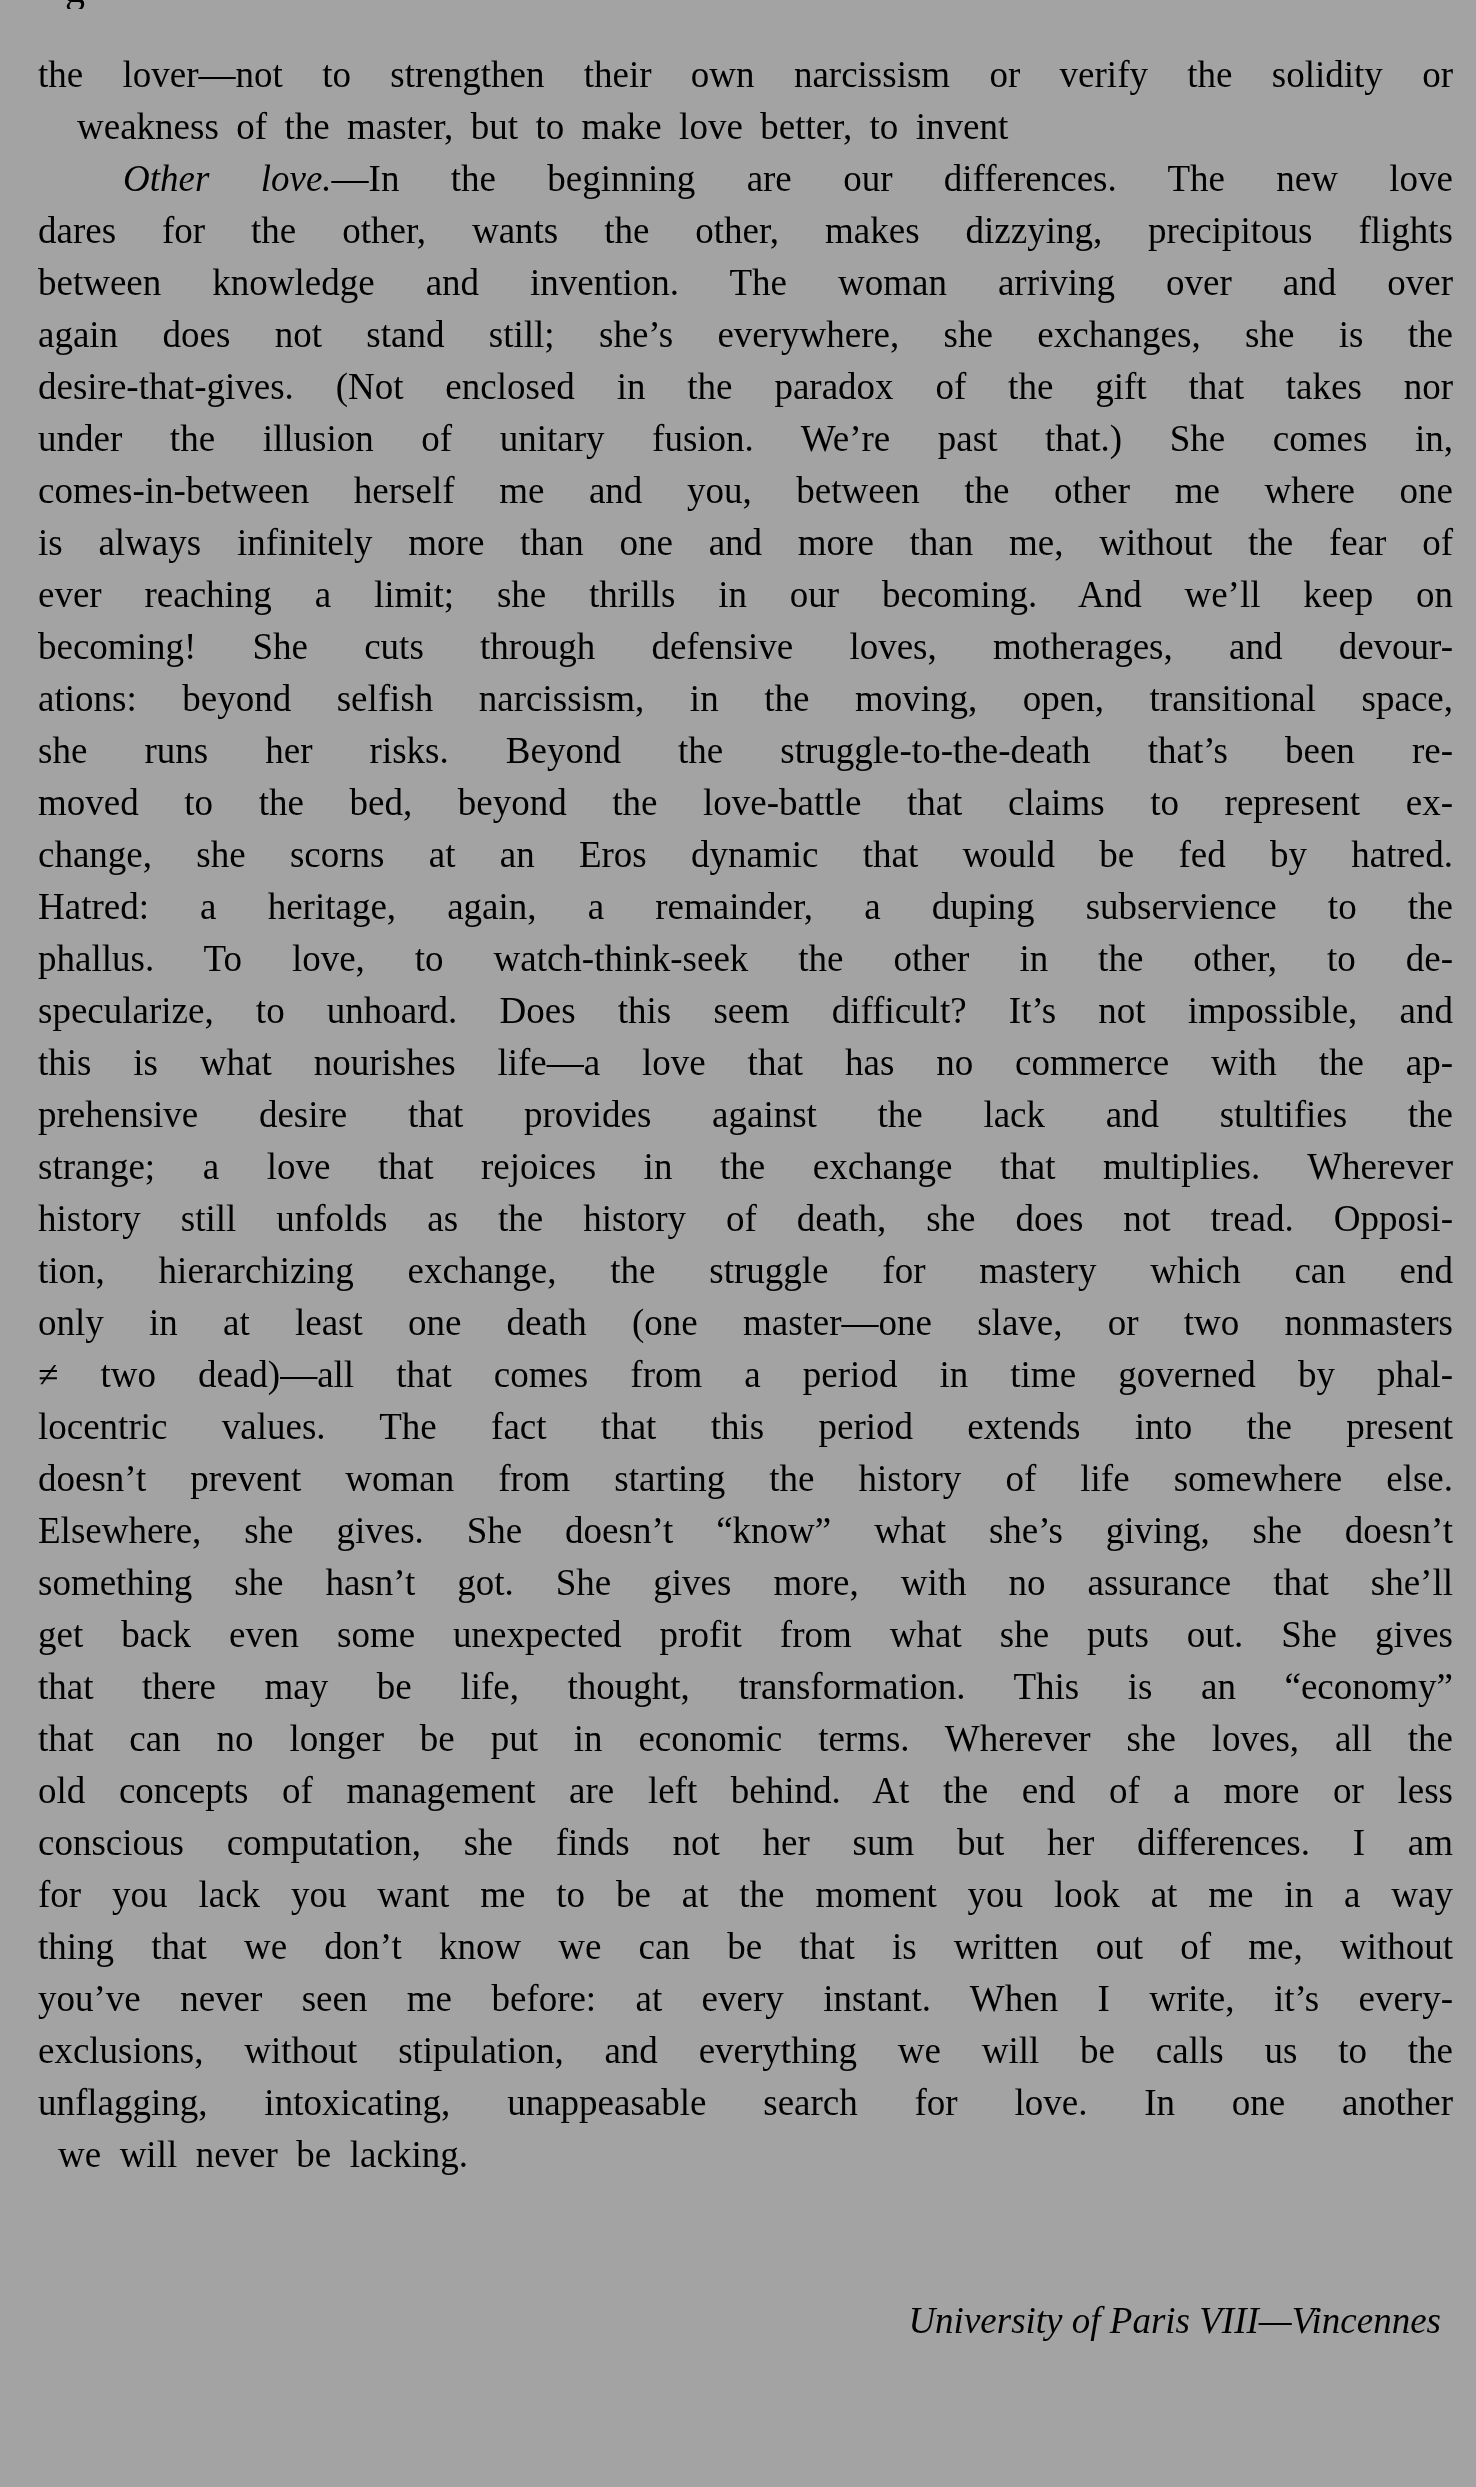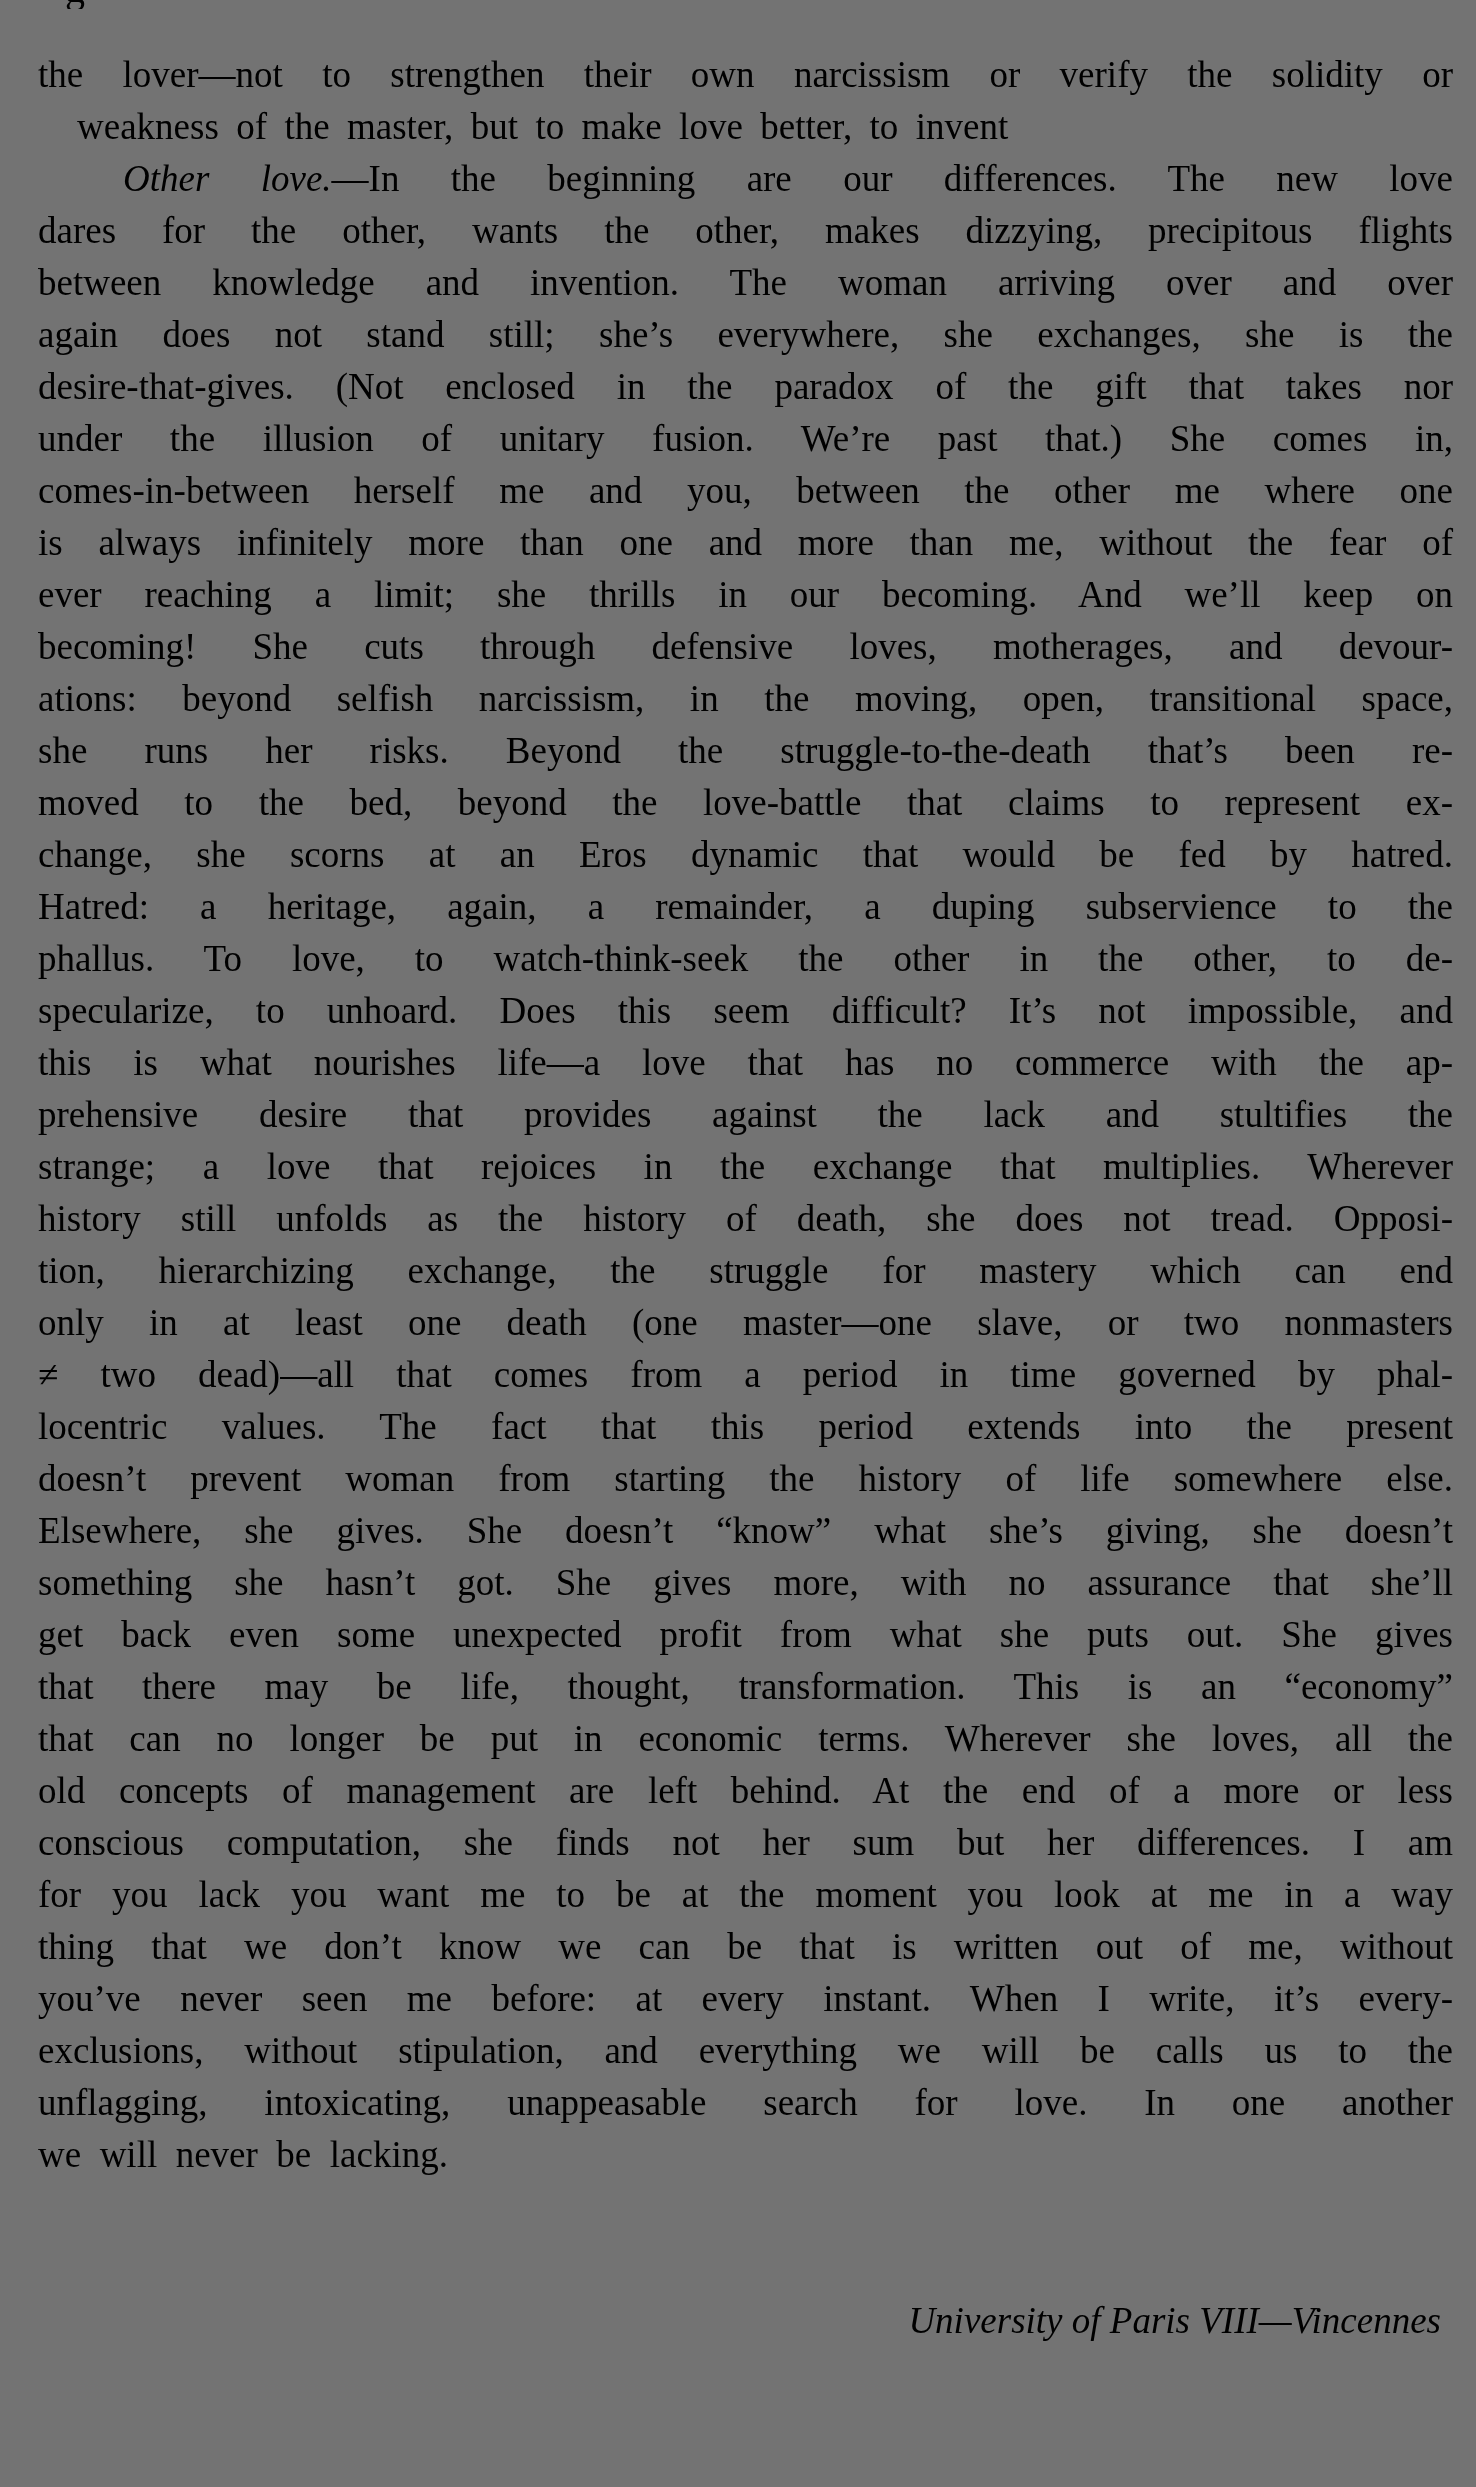--- a/index.html
+++ b/index.html
@@ -14,7 +14,7 @@
     position: relative;
     width: 1477px;
     height: 2487px;
-    background: #737373;
+    background: #a3a3a3;
     color: #000000;
     font-family: "Liberation Serif", serif;
   }

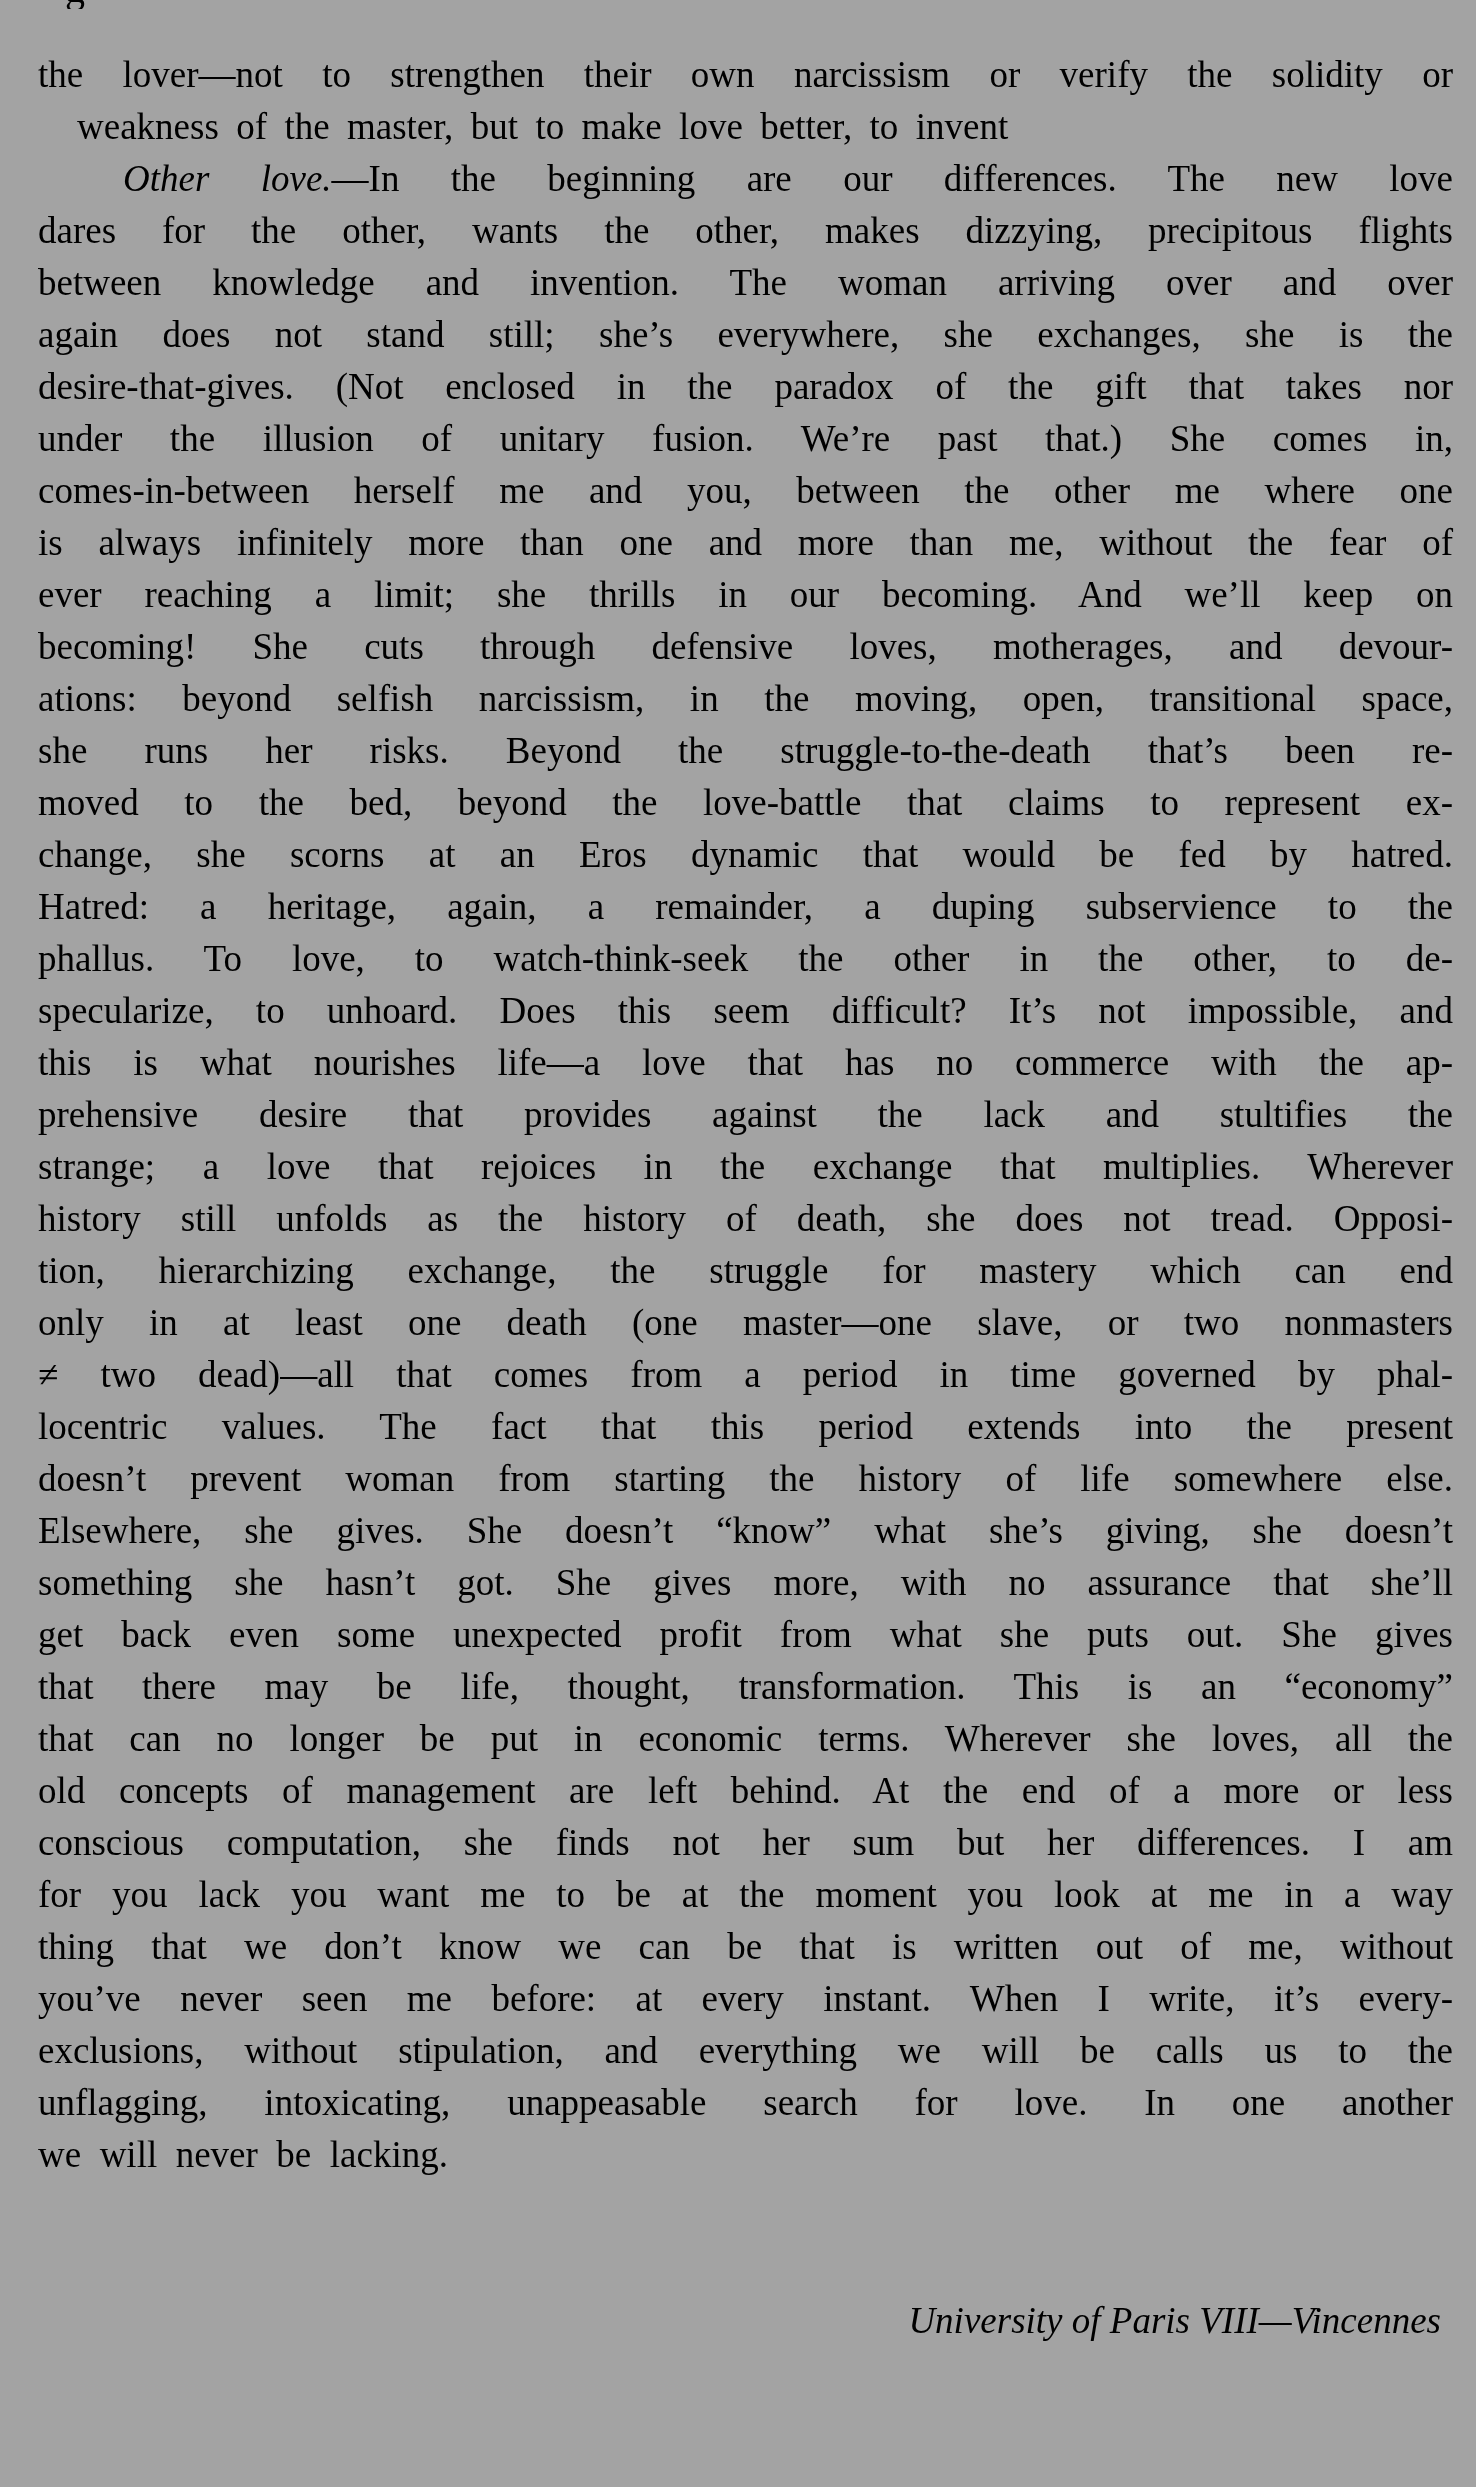--- a/index.html
+++ b/index.html
@@ -115,7 +115,7 @@
       <div class="line just">you’ve never seen me before: at every instant. When I write, it’s every-</div>
       <div class="line just">exclusions, without stipulation, and everything we will be calls us to the</div>
       <div class="line just">unflagging, intoxicating, unappeasable search for love. In one another</div>
-      <div class="line ragged" style="word-spacing: 0.25em;">we will never be lacking.</div>
+      <div class="line ragged" style="word-spacing: 0.25em; margin-left: 20px;">we will never be lacking.</div>
     </div>
 
   <div class="attribution">

